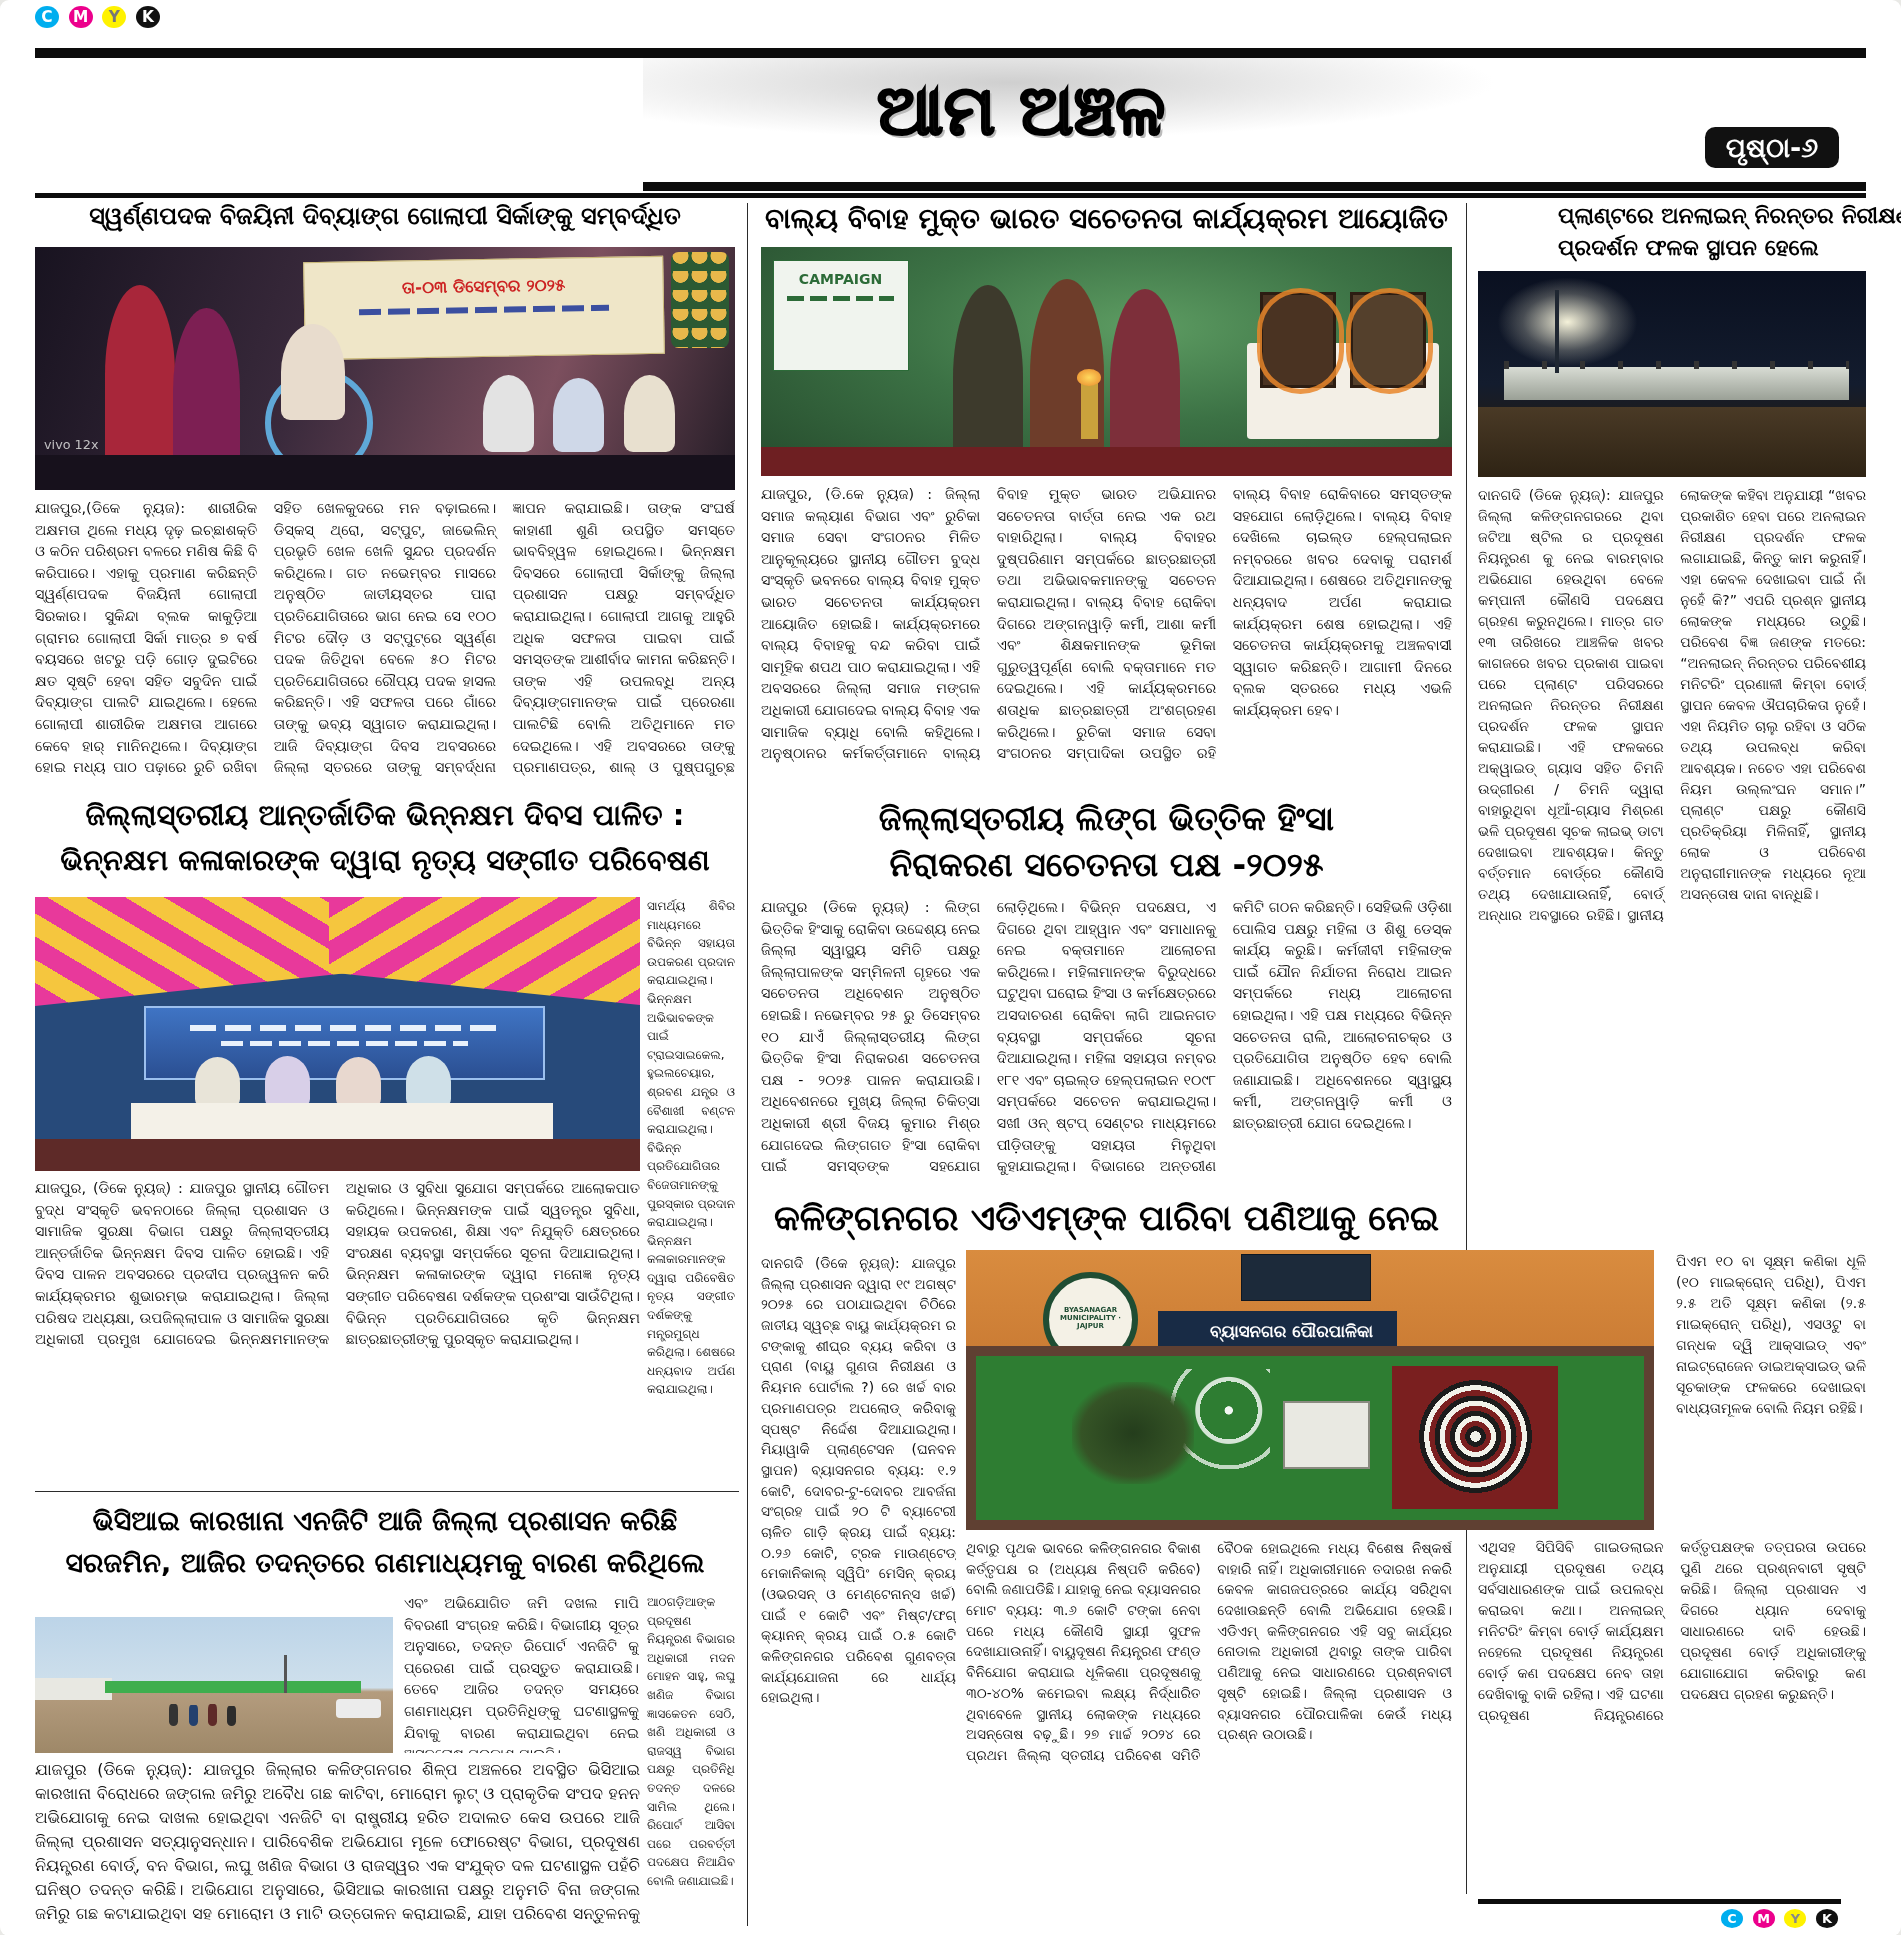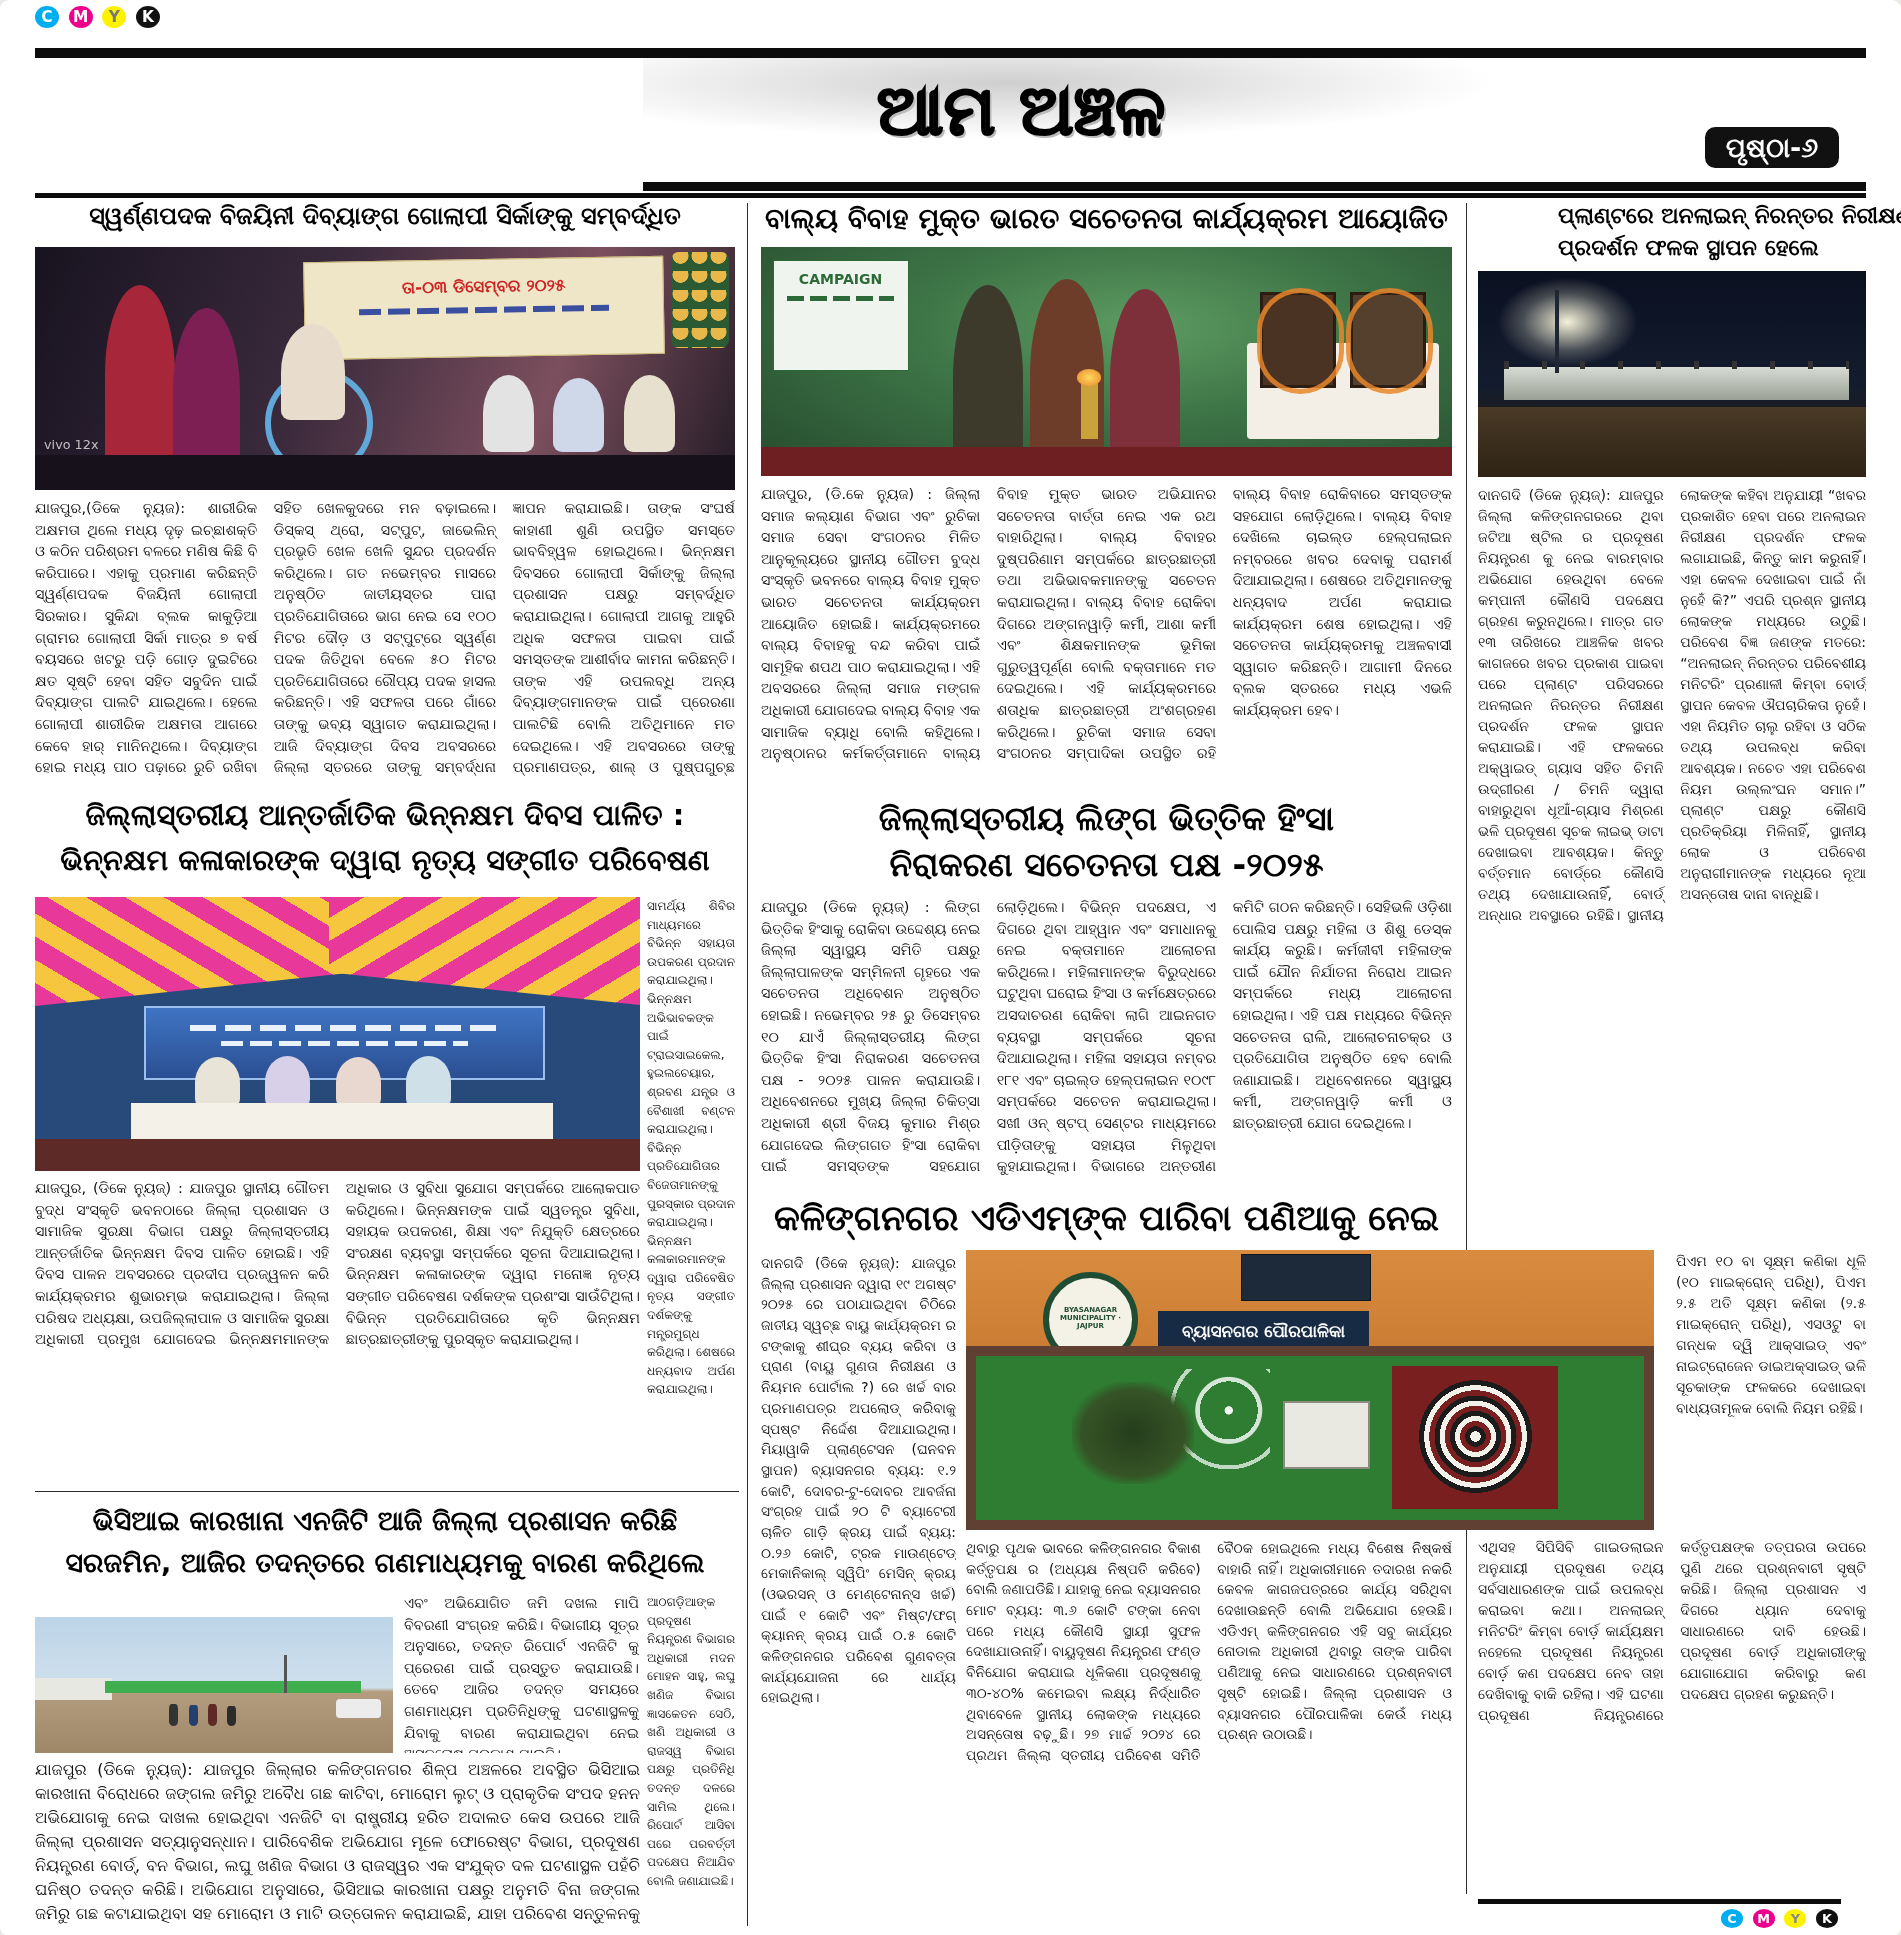--- a/index.html
+++ b/index.html
@@ -151,7 +151,7 @@
       <div class="ab" style="left:77px;top:22px;width:83px;height:83px;background:#f4f1e6;border:6.4px solid #1f4d33;border-radius:50%;text-align:center;">
         <div style="font-size:7px;color:#1f4d33;font-weight:700;margin-top:28px;">BYASANAGAR MUNICIPALITY · JAJPUR</div>
       </div>
-      <div class="ab" style="left:192px;top:61px;width:211px;height:41px;background:#182b45;color:#fff;font-size:16.6px;font-weight:700;text-align:center;line-height:41px;">ବ୍ୟାସନଗର ପୌରପାଳିକା</div>
+      <div class="ab" style="left:192px;top:61px;width:211px;height:41px;background:#182b45;color:#fff;font-size:16.6px;font-weight:700;text-align:center;line-height:41px;padding-left:28px;">ବ୍ୟାସନଗର ପୌରପାଳିକା</div>
     </div>
     <div class="ab" style="left:0;top:96px;width:688px;height:184px;border:10.2px solid #5f4032;box-sizing:border-box;background:#2e7d32;">
       <div class="ab" style="left:19px;top:12.8px;width:275px;height:138px;background:radial-gradient(circle at 85% 30%,rgba(255,255,255,.95) 0 3.8px,transparent 4.5px),radial-gradient(circle at 85% 30%,transparent 0 29px,rgba(255,255,255,.8) 29px 33px,transparent 34px 55px,rgba(255,255,255,.7) 55px 59px,transparent 59px),#2e7d32;"></div>

